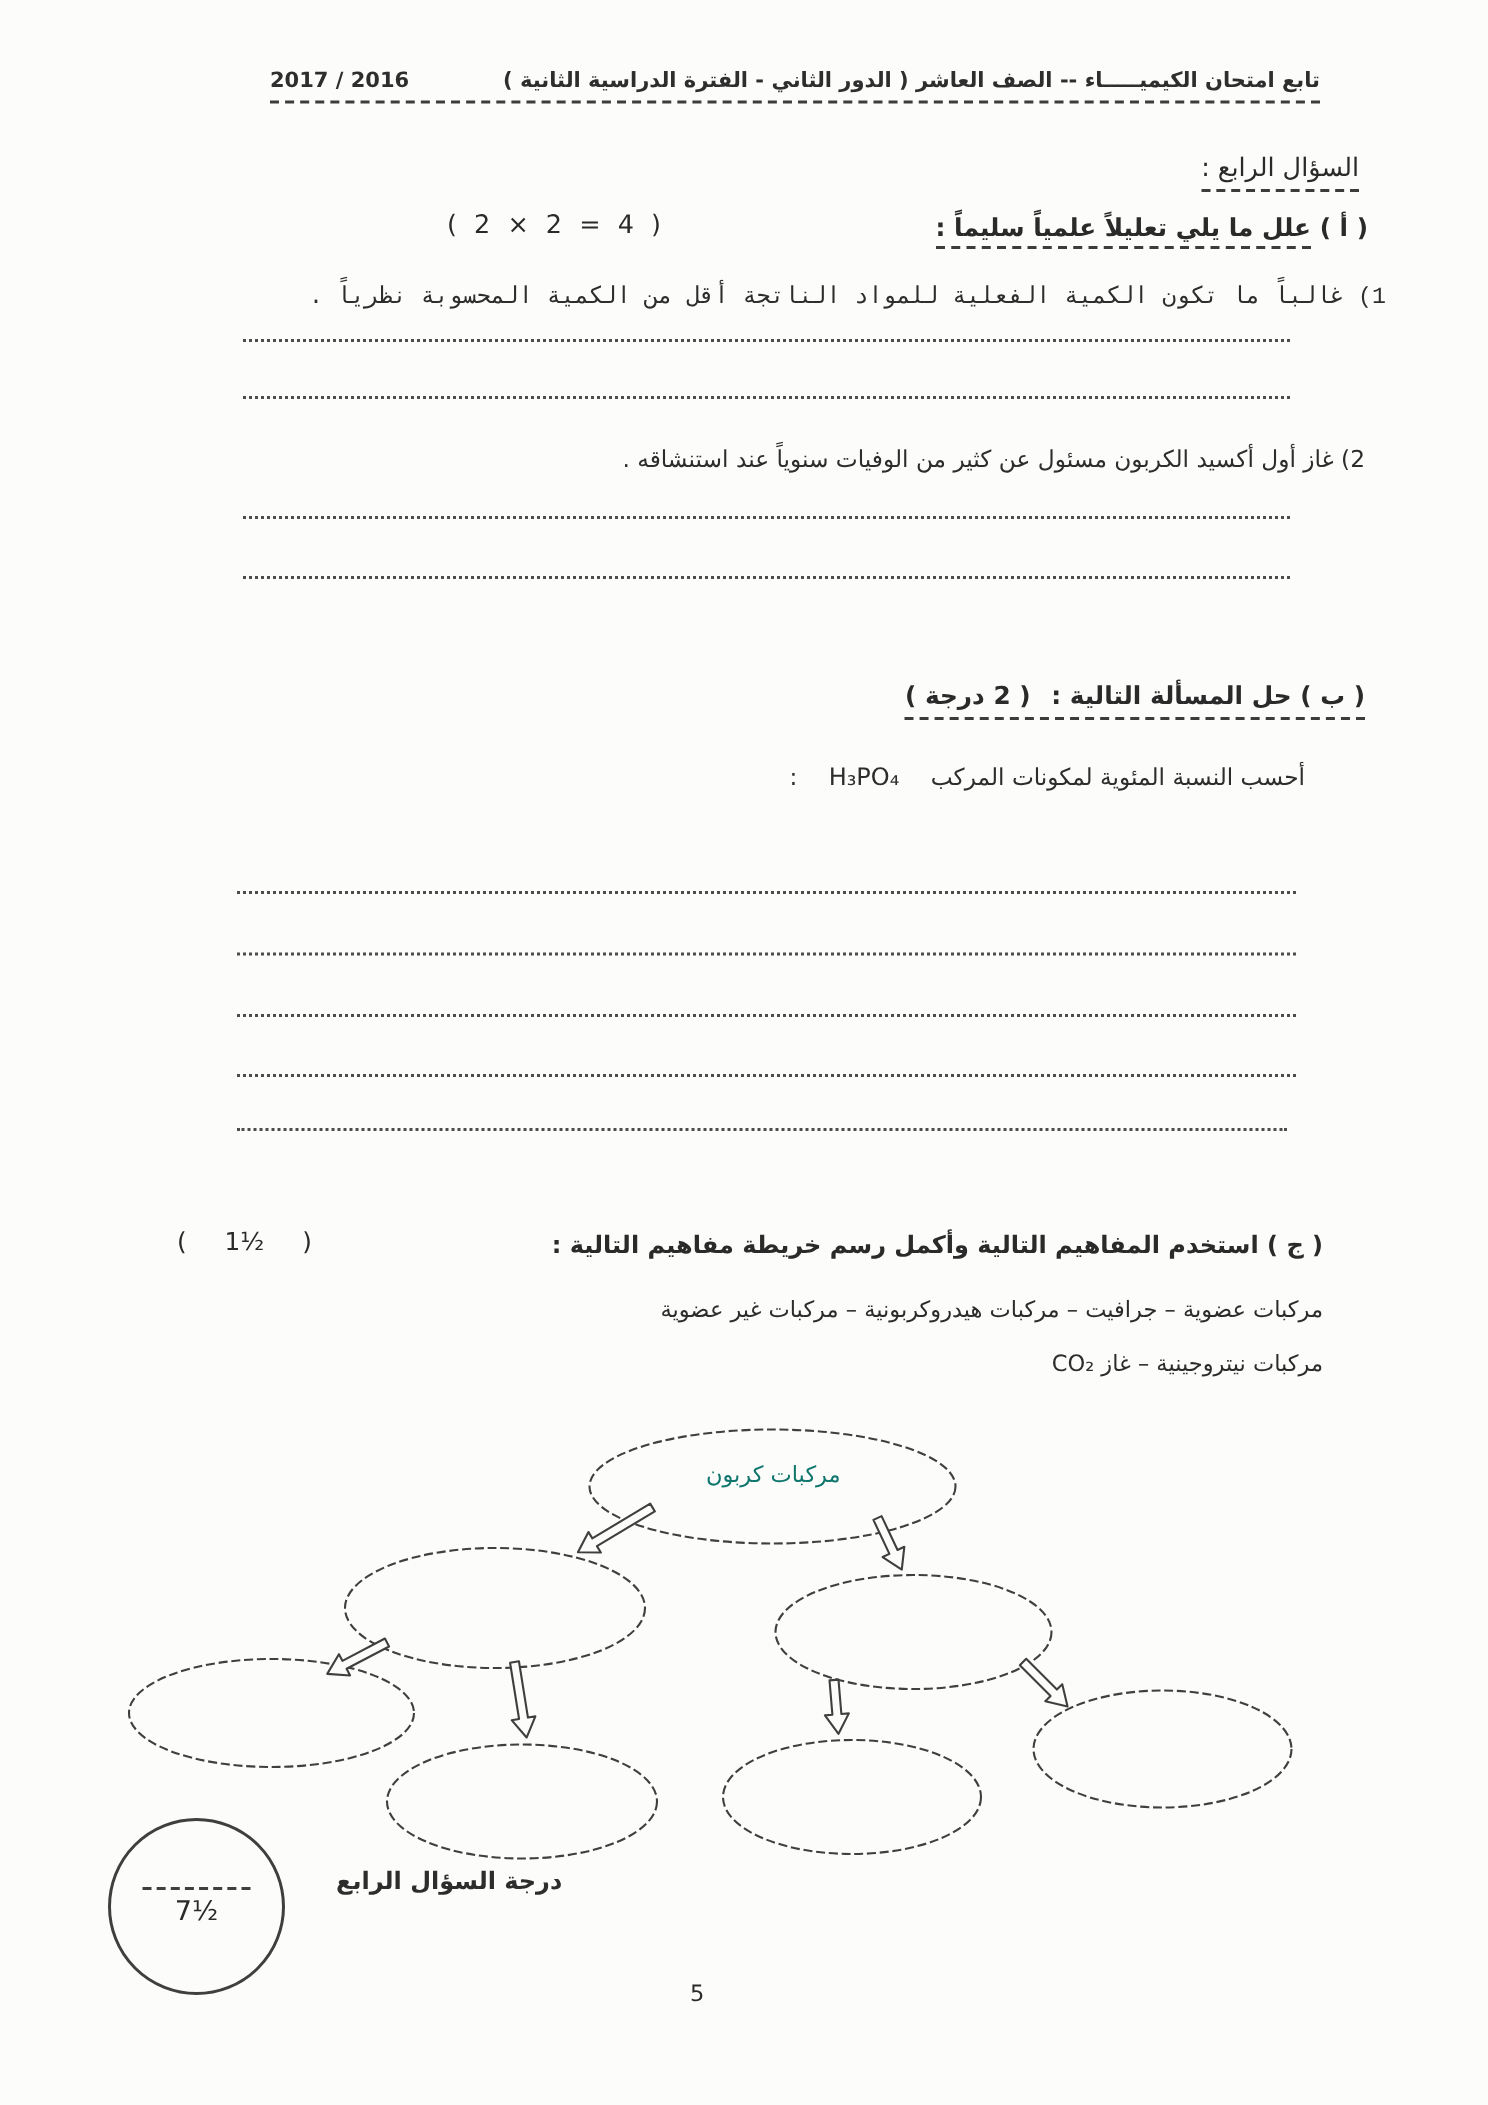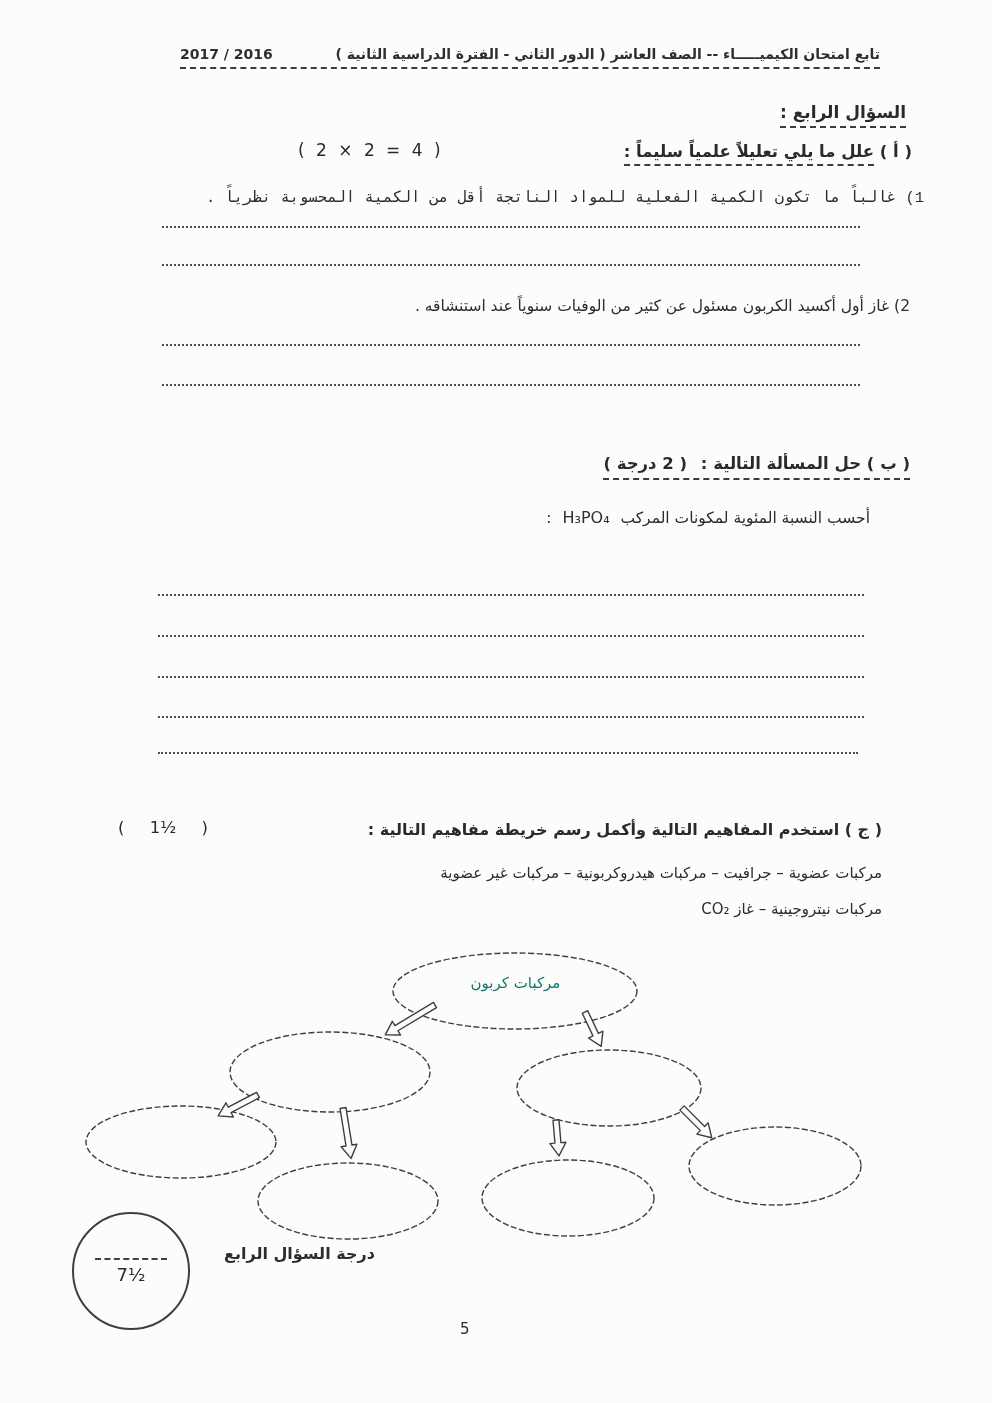--- a/index.html
+++ b/index.html
@@ -20,7 +20,7 @@
     border-bottom:2px dashed #3c3c3c;padding-bottom:5px;
   }
   .q-title{
-    right:86px;top:102px;font-size:17px;font-weight:bold;
+    right:86px;top:102px;font-size:17px;font-weight:normal;
     border-bottom:2px dashed #3c3c3c;padding-bottom:4px;color:#2a2a2a;
   }
   .part-heading{font-size:16.5px;font-weight:bold;color:#2a2a2a;}

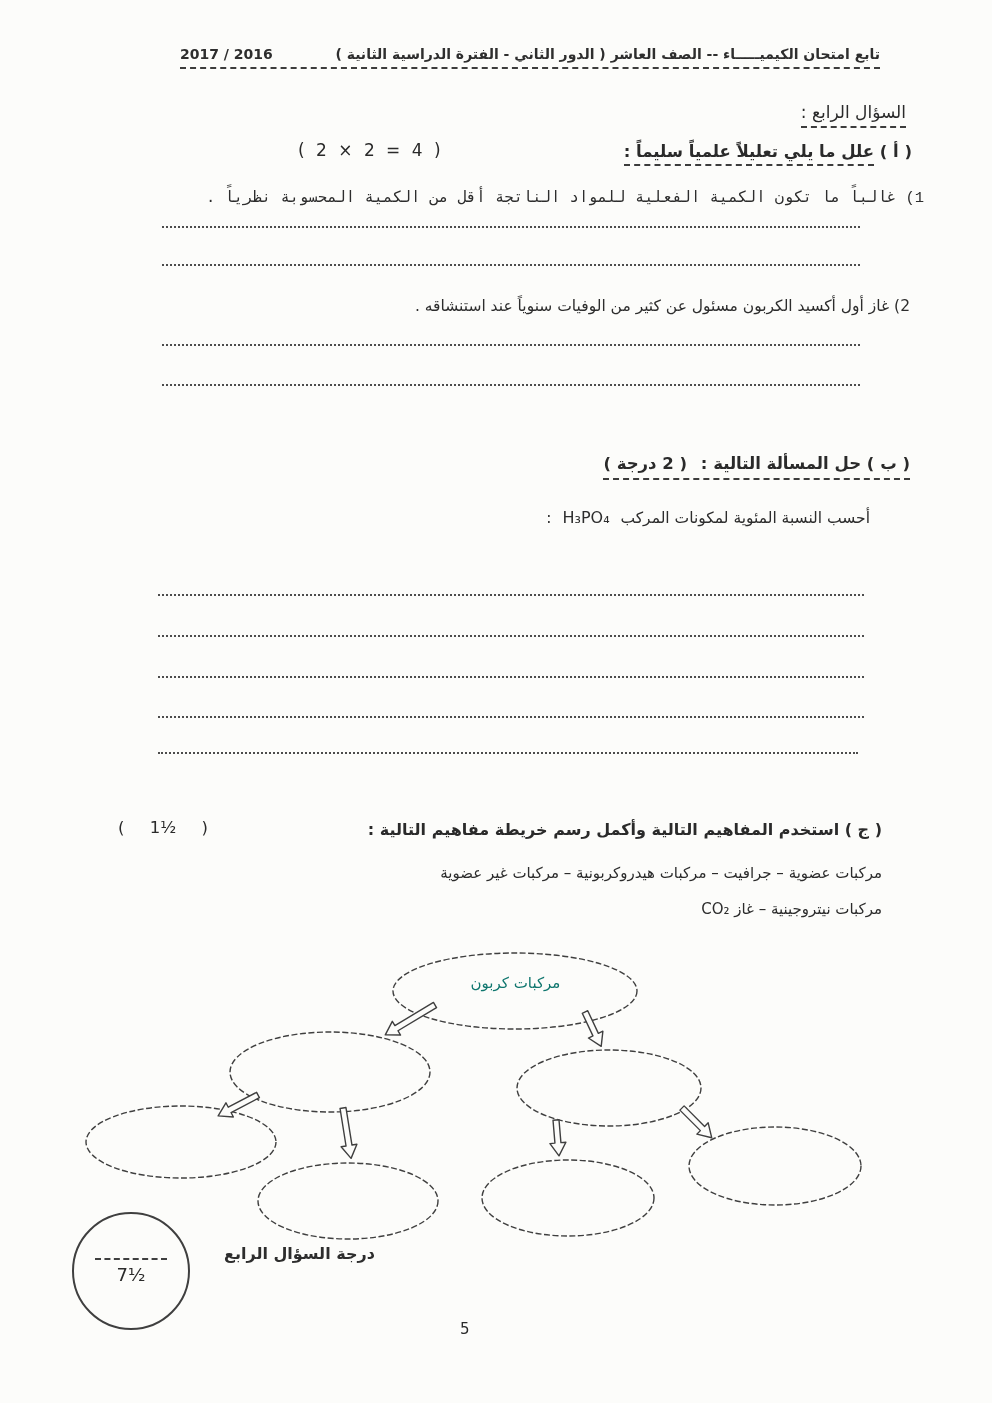--- a/index.html
+++ b/index.html
@@ -36,7 +36,7 @@
   }
   .partb-head .marks-inline{font-weight:bold;margin-right:8px;}
   .formula-line{right:122px;top:508px;font-size:15.5px;color:#2d2d2d;}
-  .formula{direction:ltr;unicode-bidi:embed;display:inline-block;margin:0 6px;font-size:16px;}
+  .formula{direction:ltr;unicode-bidi:embed;display:inline-block;margin:0 16px;font-size:16px;}
   .masses{left:326px;top:544px;font-size:17px;color:#2a2a2a;letter-spacing:1.5px;word-spacing:7px;}
 
   .partc-marks{left:118px;top:818px;font-size:16.5px;word-spacing:20px;color:#2a2a2a;}

